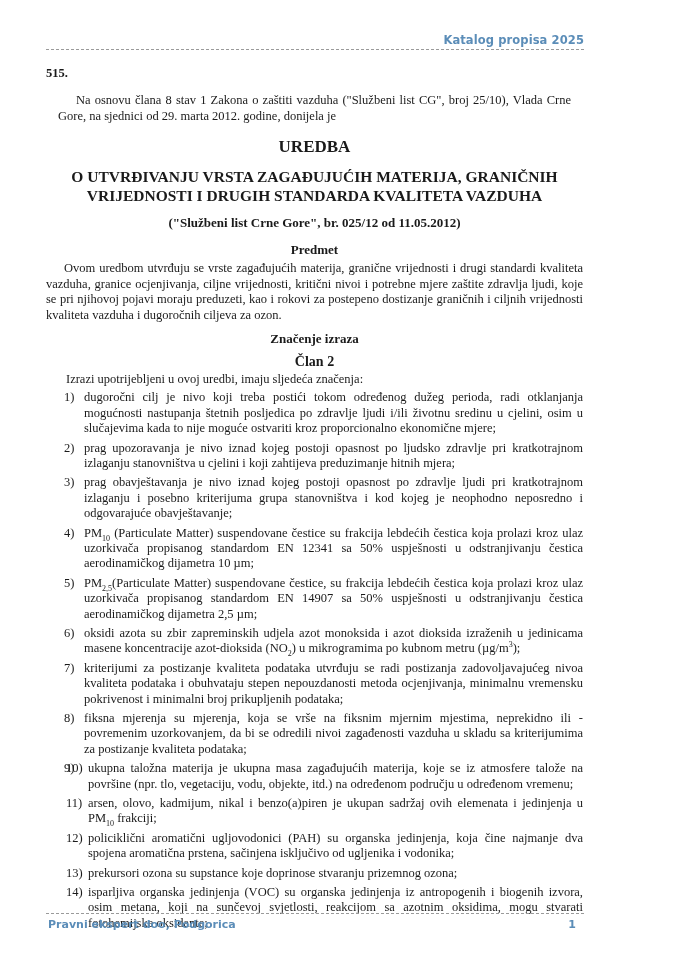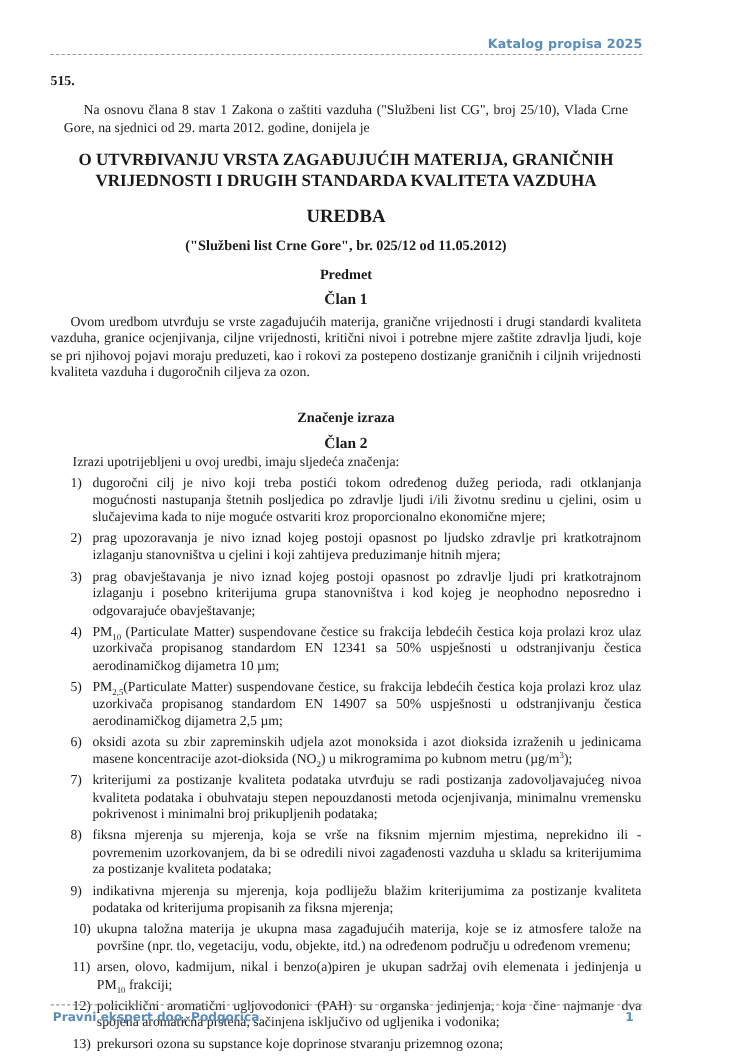--- a/index.html
+++ b/index.html
@@ -39,8 +39,8 @@
   <div class="content">
     <p class="num">515.</p>
     <p class="intro">Na osnovu člana 8 stav 1 Zakona o zaštiti vazduha ("Službeni list CG", broj 25/10), Vlada Crne Gore, na sjednici od 29. marta 2012. godine, donijela je</p>
+    <p class="h-center h1">UREDBA</p>
     <p class="h-center h2">O UTVRĐIVANJU VRSTA ZAGAĐUJUĆIH MATERIJA, GRANIČNIH VRIJEDNOSTI I DRUGIH STANDARDA KVALITETA VAZDUHA</p>
-    <p class="h-center h1">UREDBA</p>
     <p class="h-center h3">("Službeni list Crne Gore", br. 025/12 od 11.05.2012)</p>
 
     <p class="h-center h4">Predmet</p>

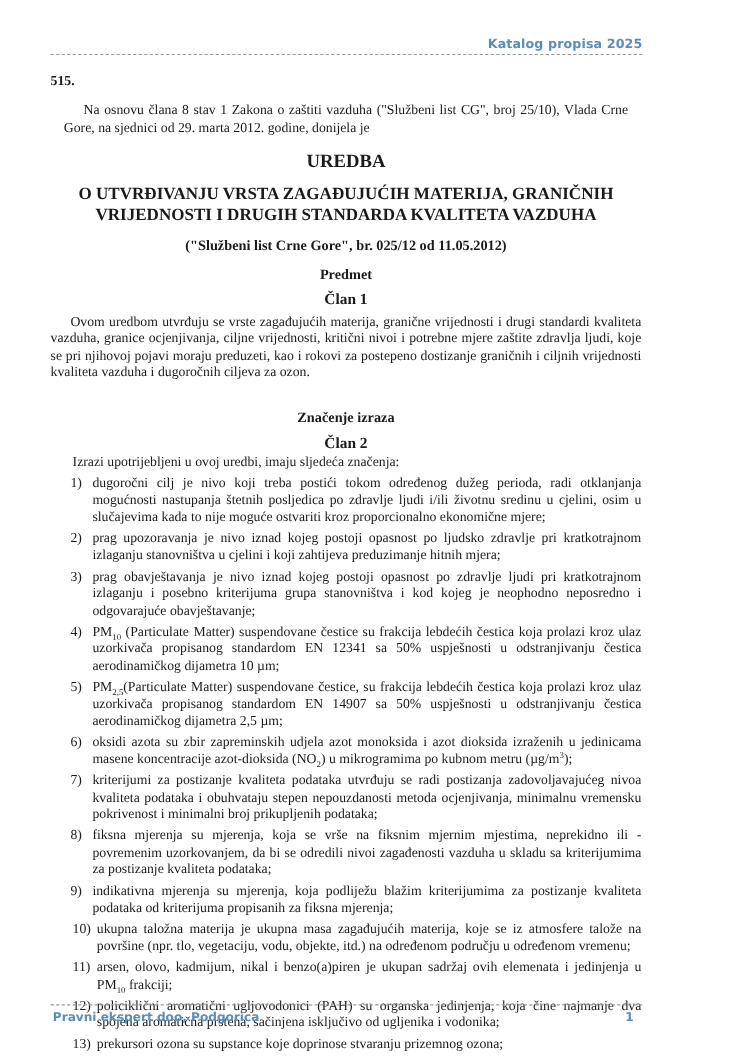--- a/index.html
+++ b/index.html
@@ -44,7 +44,6 @@
     <p class="h-center h3">("Službeni list Crne Gore", br. 025/12 od 11.05.2012)</p>
 
     <p class="h-center h4">Predmet</p>
-    <p class="h-center h5">Član 1</p>
     <p class="para">Ovom uredbom utvrđuju se vrste zagađujućih materija, granične vrijednosti i drugi standardi kvaliteta vazduha, granice ocjenjivanja, ciljne vrijednosti, kritični nivoi i potrebne mjere zaštite zdravlja ljudi, koje se pri njihovoj pojavi moraju preduzeti, kao i rokovi za postepeno dostizanje graničnih i ciljnih vrijednosti kvaliteta vazduha i dugoročnih ciljeva za ozon.</p>
 
     <p class="h-center h4" style="margin-top:26px">Značenje izraza</p>

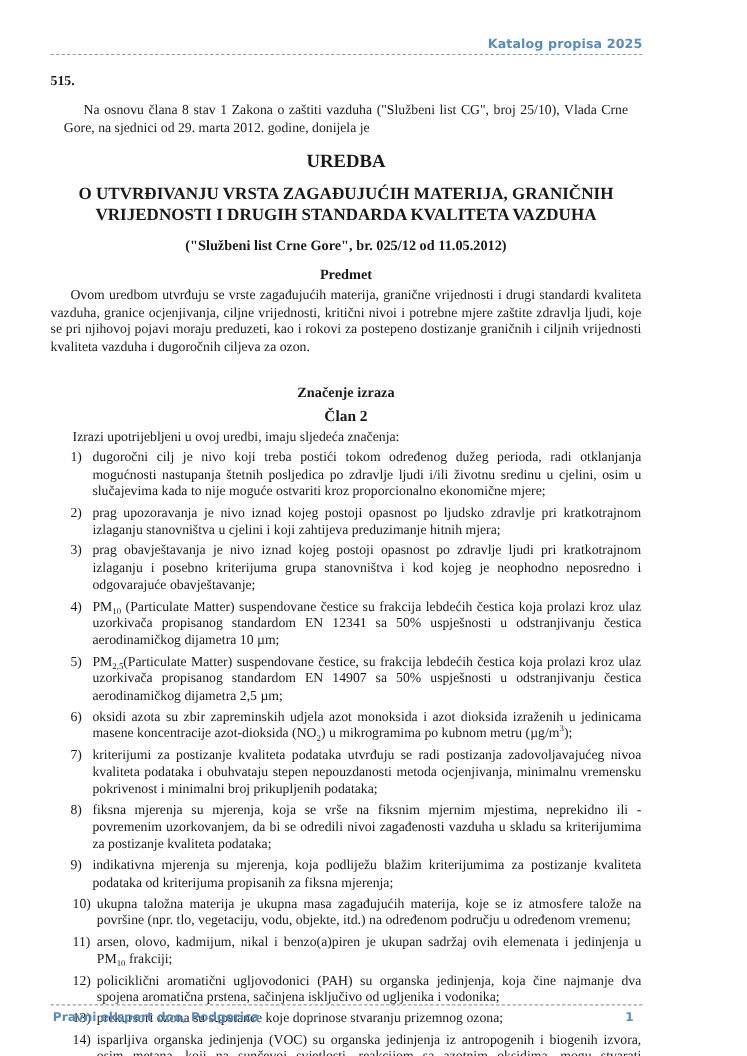--- a/index.html
+++ b/index.html
@@ -46,7 +46,7 @@
     <p class="h-center h4">Predmet</p>
     <p class="para">Ovom uredbom utvrđuju se vrste zagađujućih materija, granične vrijednosti i drugi standardi kvaliteta vazduha, granice ocjenjivanja, ciljne vrijednosti, kritični nivoi i potrebne mjere zaštite zdravlja ljudi, koje se pri njihovoj pojavi moraju preduzeti, kao i rokovi za postepeno dostizanje graničnih i ciljnih vrijednosti kvaliteta vazduha i dugoročnih ciljeva za ozon.</p>
 
-    <p class="h-center h4" style="margin-top:26px">Značenje izraza</p>
+    <p class="h-center h4" style="margin-top:8px">Značenje izraza</p>
     <p class="h-center h5">Član 2</p>
     <p class="lead">Izrazi upotrijebljeni u ovoj uredbi, imaju sljedeća značenja:</p>
 

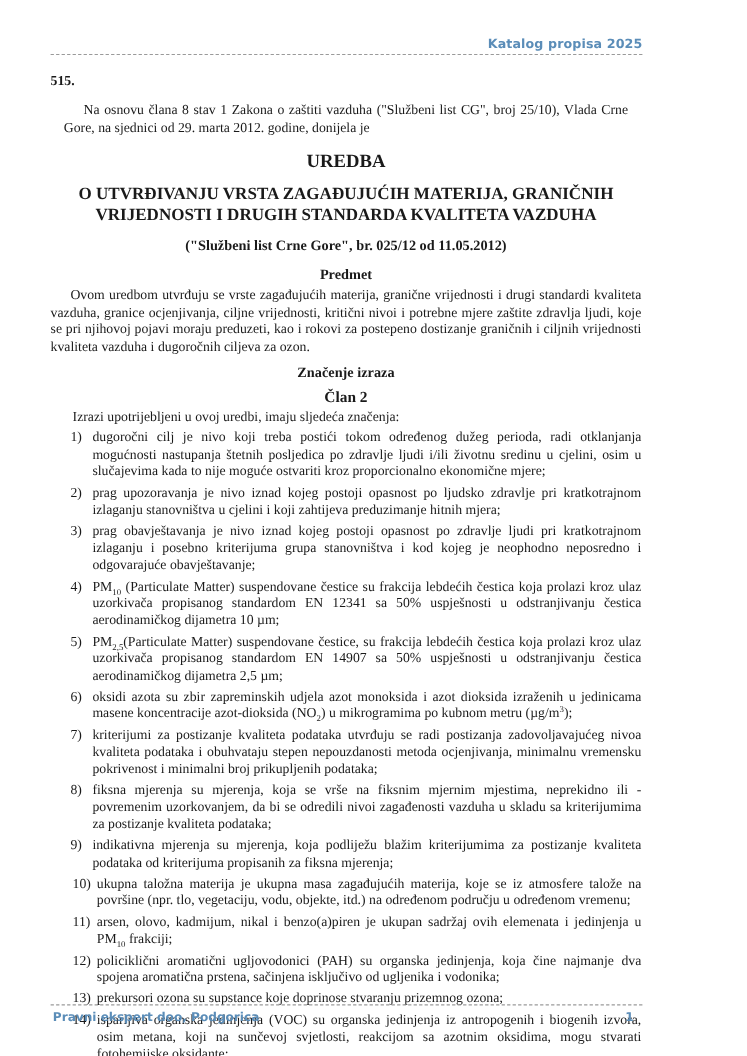--- a/index.html
+++ b/index.html
@@ -59,7 +59,7 @@
       <li class="item"><span class="n">6)</span><span>oksidi azota su zbir zapreminskih udjela azot monoksida i azot dioksida izraženih u jedinicama masene koncentracije azot-dioksida (NO</span><sub>2</sub><span>) u mikrogramima po kubnom metru (µg/m</span><sup>3</sup><span>);</span></li>
       <li class="item"><span class="n">7)</span><span>kriterijumi za postizanje kvaliteta podataka utvrđuju se radi postizanja zadovoljavajućeg nivoa kvaliteta podataka i obuhvataju stepen nepouzdanosti metoda ocjenjivanja, minimalnu vremensku pokrivenost i minimalni broj prikupljenih podataka;</span></li>
       <li class="item"><span class="n">8)</span><span>fiksna mjerenja su mjerenja, koja se vrše na fiksnim mjernim mjestima, neprekidno ili -povremenim uzorkovanjem, da bi se odredili nivoi zagađenosti vazduha u skladu sa kriterijumima za postizanje kvaliteta podataka;</span></li>
-      <li class="item"><span class="n">9)</span><span>indikativna mjerenja su mjerenja, koja podliježu blažim kriterijumima za postizanje kvaliteta podataka od kriterijuma propisanih za fiksna mjerenja;</span></li>
+      <li class="item"><span class="n">9)</span></li>
       <li class="item wide"><span class="n">10)</span><span>ukupna taložna materija je ukupna masa zagađujućih materija, koje se iz atmosfere talože na površine (npr. tlo, vegetaciju, vodu, objekte, itd.) na određenom području u određenom vremenu;</span></li>
       <li class="item wide"><span class="n">11)</span><span>arsen, olovo, kadmijum, nikal i benzo(a)piren je ukupan sadržaj ovih elemenata i jedinjenja u PM</span><sub>10</sub><span> frakciji;</span></li>
       <li class="item wide"><span class="n">12)</span><span>policiklični aromatični ugljovodonici (PAH) su organska jedinjenja, koja čine najmanje dva spojena aromatična prstena, sačinjena isključivo od ugljenika i vodonika;</span></li>

